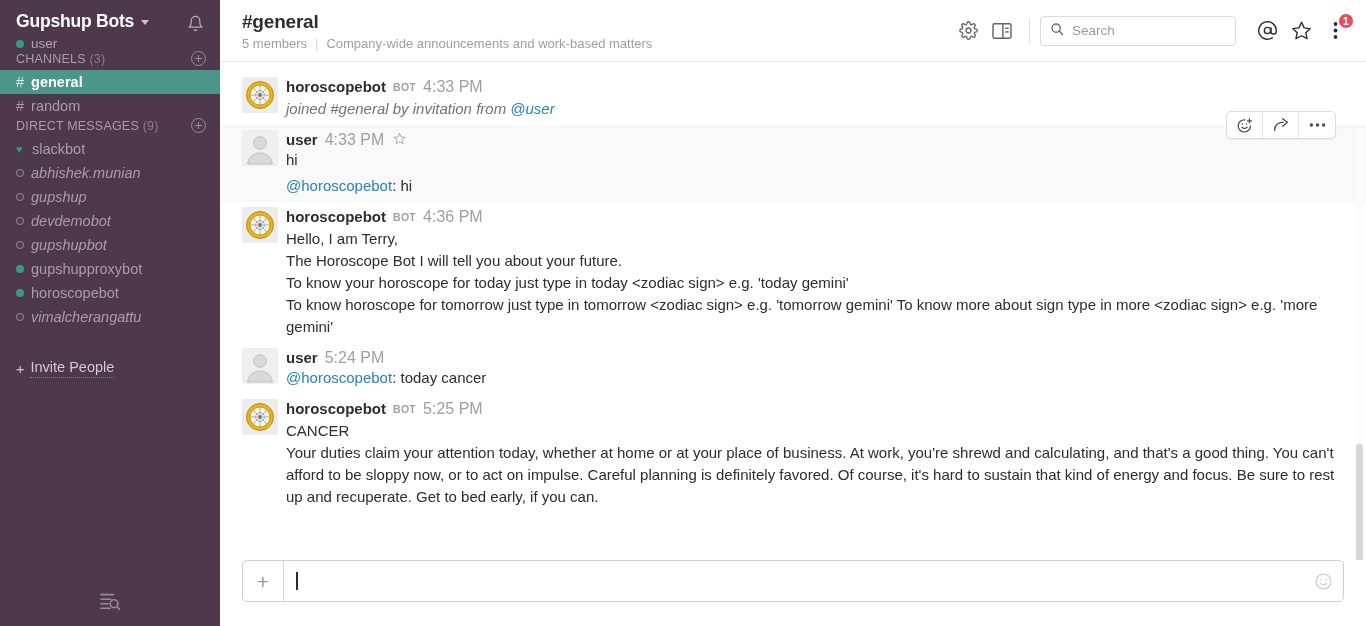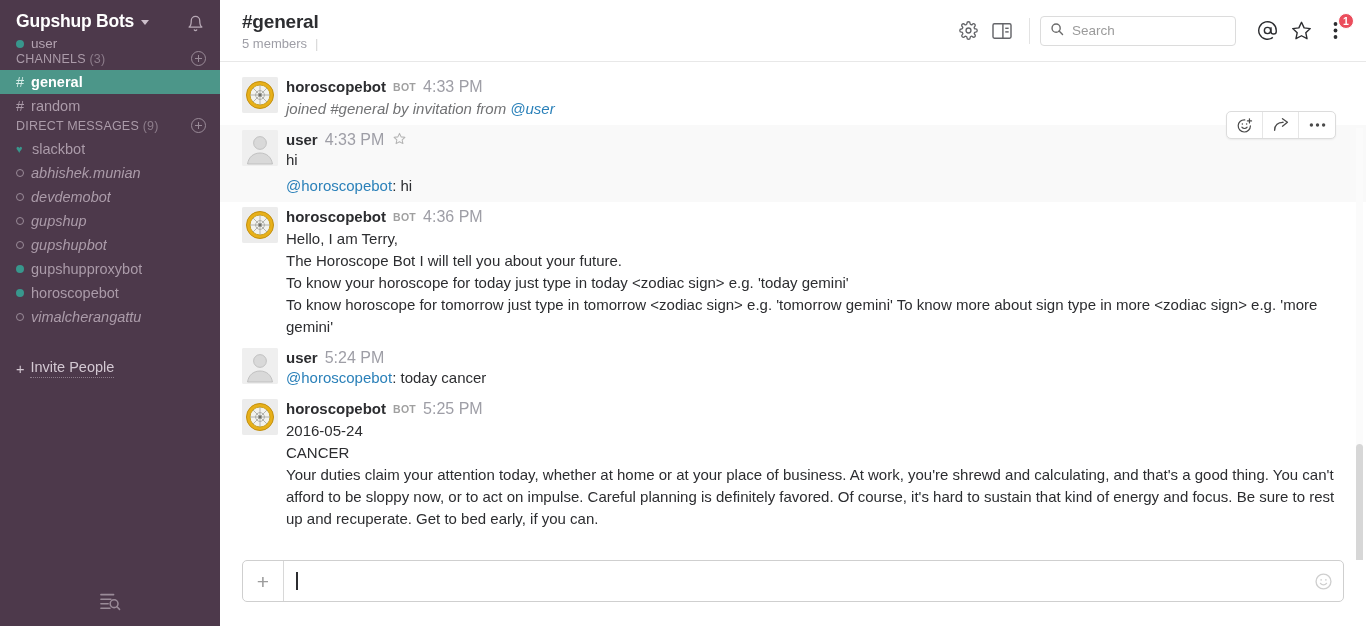--- a/index.html
+++ b/index.html
@@ -340,6 +340,7 @@
         <div class="chan-meta">
           <span>5 members</span>
           <span class="sep">|</span>
+          <span class="chan-purpose">Company-wide announcements and work-based matters</span>
         </div>
       </div>
 

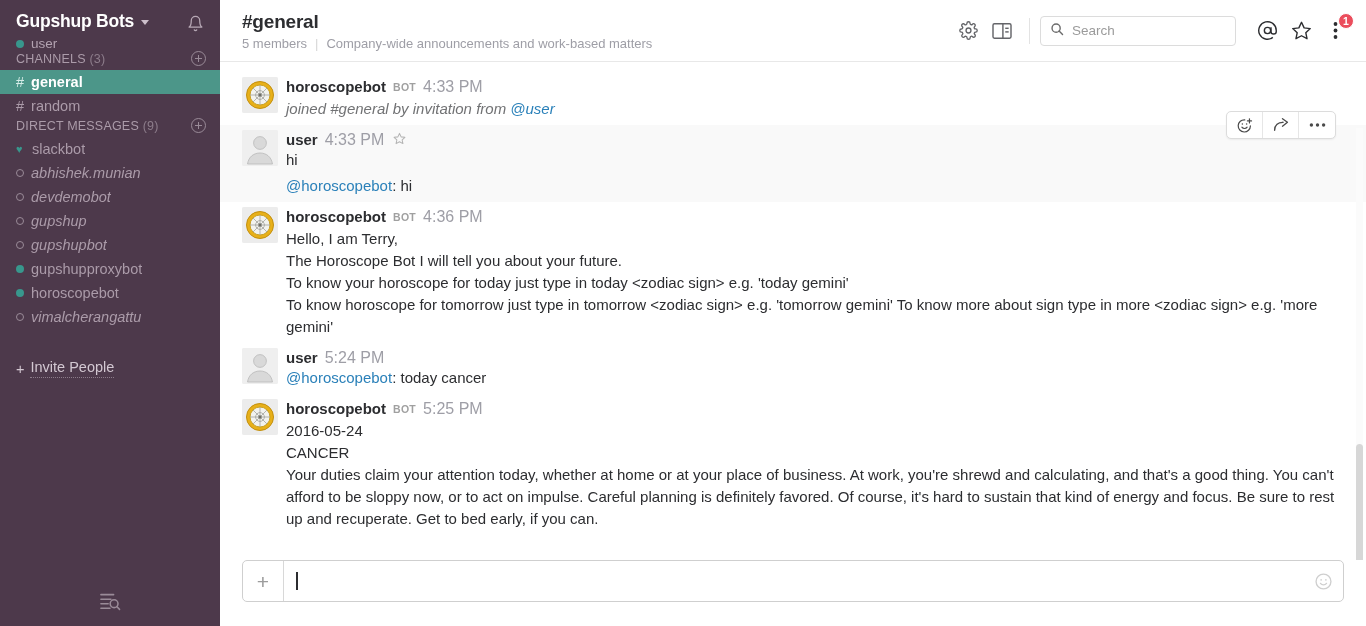--- a/index.html
+++ b/index.html
@@ -289,11 +289,11 @@
       </div>
       <div class="dm-item italic">
         <span class="dot off"></span>
-        <span class="dm-name">devdemobot</span>
+        <span class="dm-name">gupshup</span>
       </div>
       <div class="dm-item italic">
         <span class="dot off"></span>
-        <span class="dm-name">gupshup</span>
+        <span class="dm-name">devdemobot</span>
       </div>
       <div class="dm-item italic">
         <span class="dot off"></span>

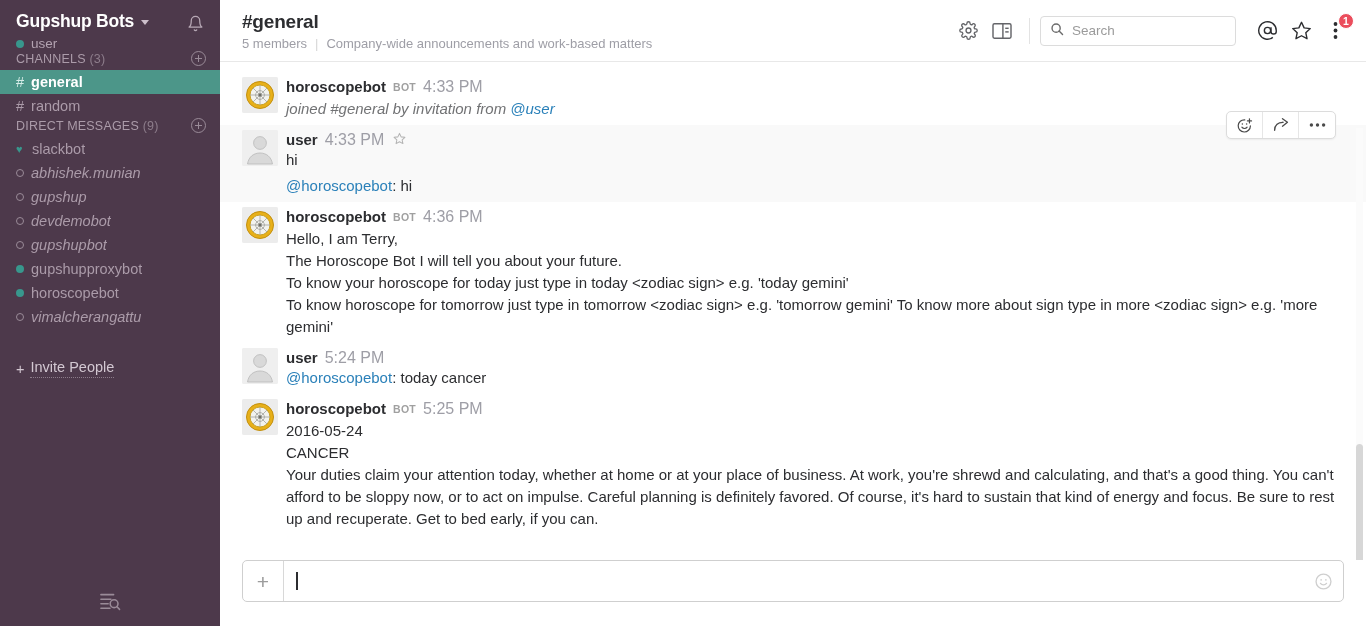--- a/index.html
+++ b/index.html
@@ -547,7 +547,6 @@
             <span class="bot-tag">BOT</span>
             <span class="ts">5:25 PM</span>
           </div>
-          <div class="msg-text">2016-05-24</div>
           <div class="msg-text">CANCER</div>
           <div class="msg-text">Your duties claim your attention today, whether at home or at your place of business. At work, you're shrewd and calculating, and that's a good thing. You can't afford to be sloppy now, or to act on impulse. Careful planning is definitely favored. Of course, it's hard to sustain that kind of energy and focus. Be sure to rest up and recuperate. Get to bed early, if you can.</div>
         </div>

